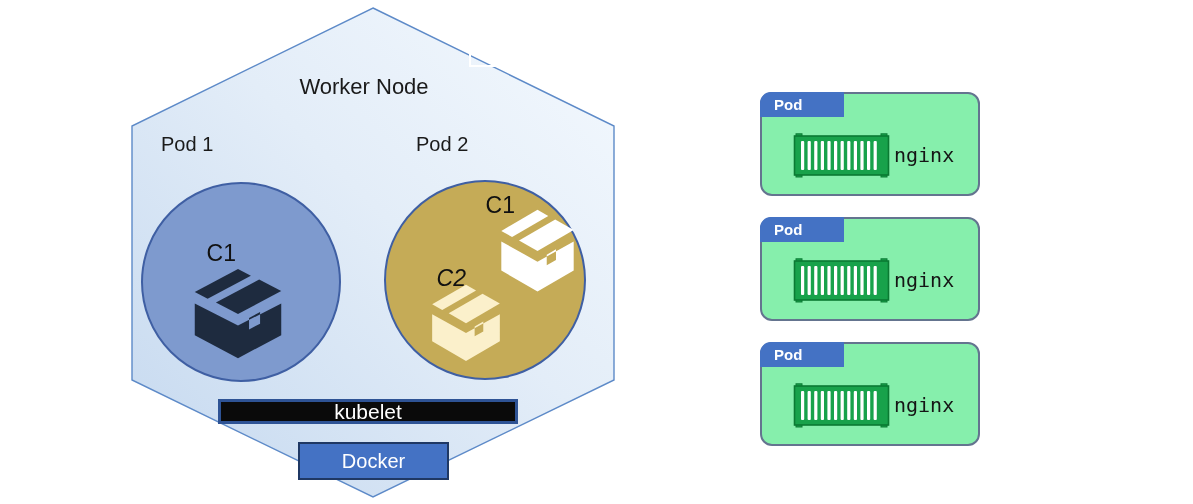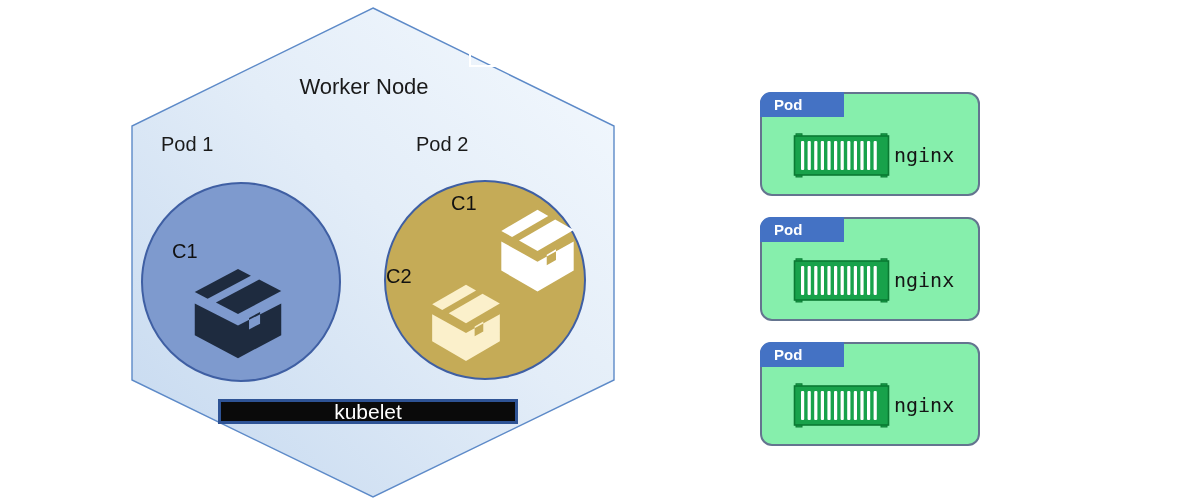--- a/index.html
+++ b/index.html
@@ -39,7 +39,7 @@
   .pod-circle{position:absolute;border-radius:50%;border:2px solid var(--circle_border);}
   .pod1-circle{left:141px;top:182px;width:200px;height:200px;background:var(--pod1_fill);}
   .pod2-circle{left:384px;top:180px;width:202px;height:200px;background:var(--pod2_fill);}
-  .c-label{position:absolute;width:64px;text-align:left;font-size:20px;color:#111;}
+  .c-label{position:absolute;width:64px;text-align:right;font-size:23px;color:#111;}
   .pod1-c1{left:29px;top:56px;}
   .pod2-c1{left:65px;top:10px;}
   .pod2-c2{left:0;top:83px;}

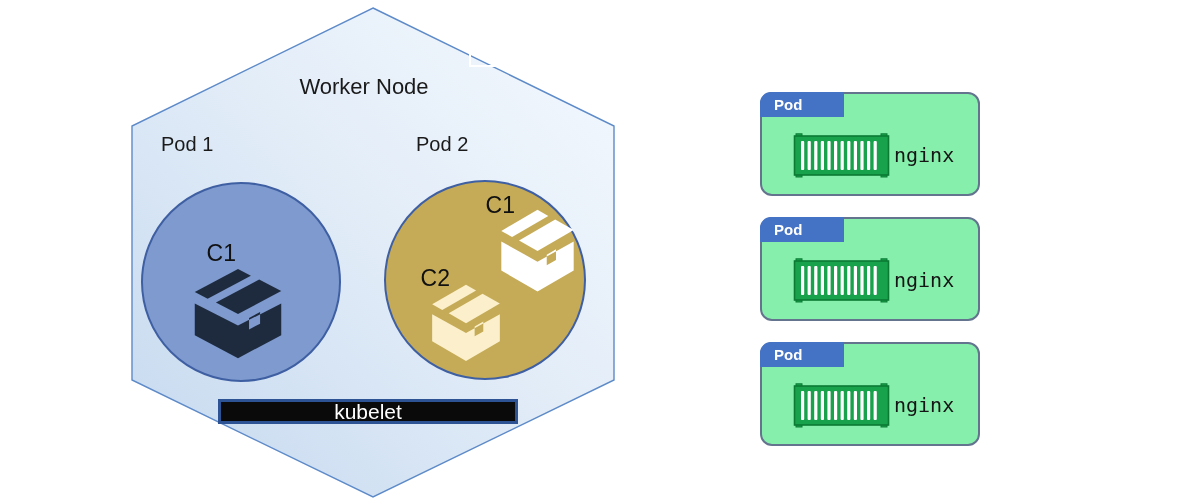--- a/index.html
+++ b/index.html
@@ -42,7 +42,7 @@
   .c-label{position:absolute;width:64px;text-align:right;font-size:23px;color:#111;}
   .pod1-c1{left:29px;top:56px;}
   .pod2-c1{left:65px;top:10px;}
-  .pod2-c2{left:0;top:83px;}
+  .pod2-c2{left:16px;top:83px;font-style:italic;}
   .box-svg{position:absolute;display:block;}
   .box-dark{left:49px;top:83px;width:92px;height:96px;color:var(--box_dark);}
   .box-white{left:113px;top:26px;width:77px;height:88px;color:var(--box_white);}

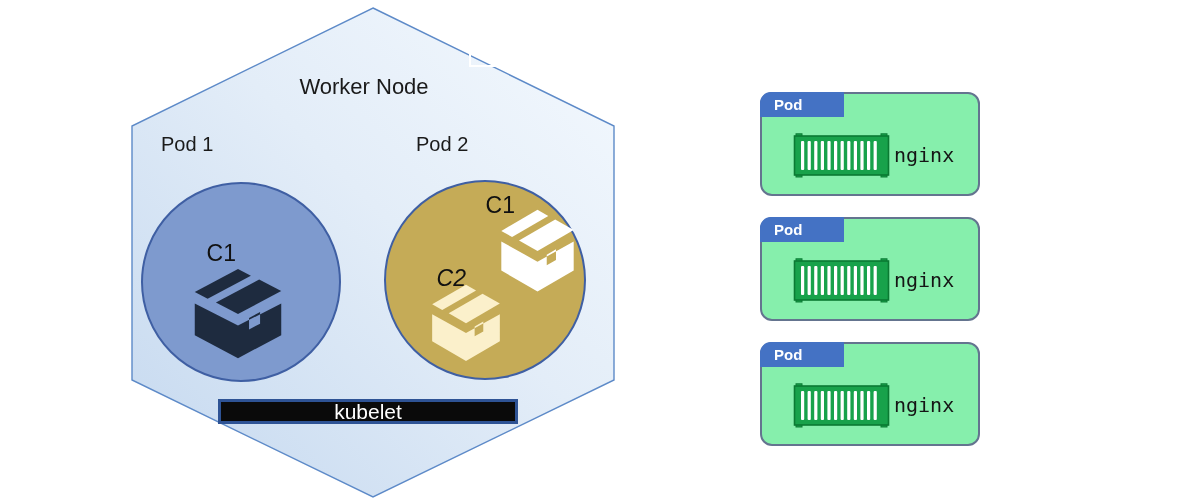--- a/index.html
+++ b/index.html
@@ -143,6 +143,9 @@
   <div class="kubelet-bar">
     <span>kubelet</span>
   </div>
+  <div class="docker-bar">
+    <span>Docker</span>
+  </div>
 
   <div class="pod-card card-1">
     <div class="pod-tab">Pod</div>

